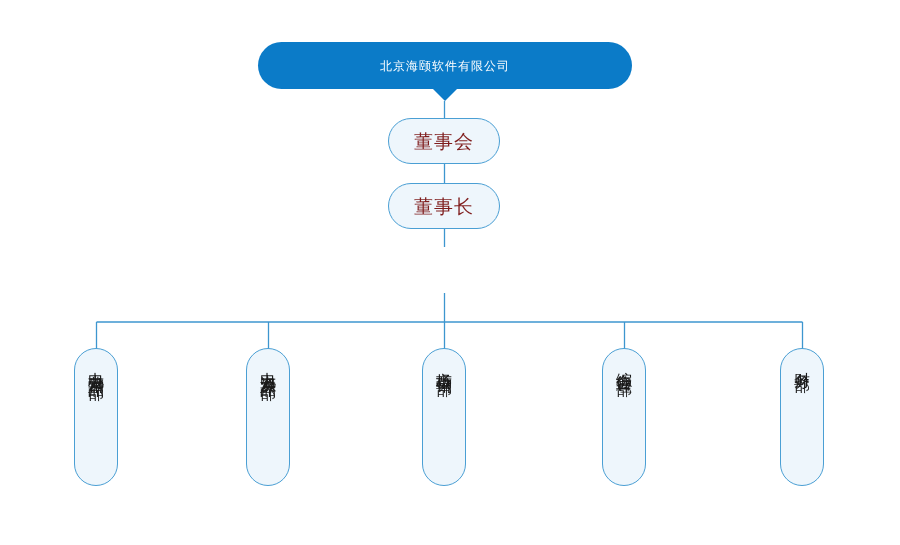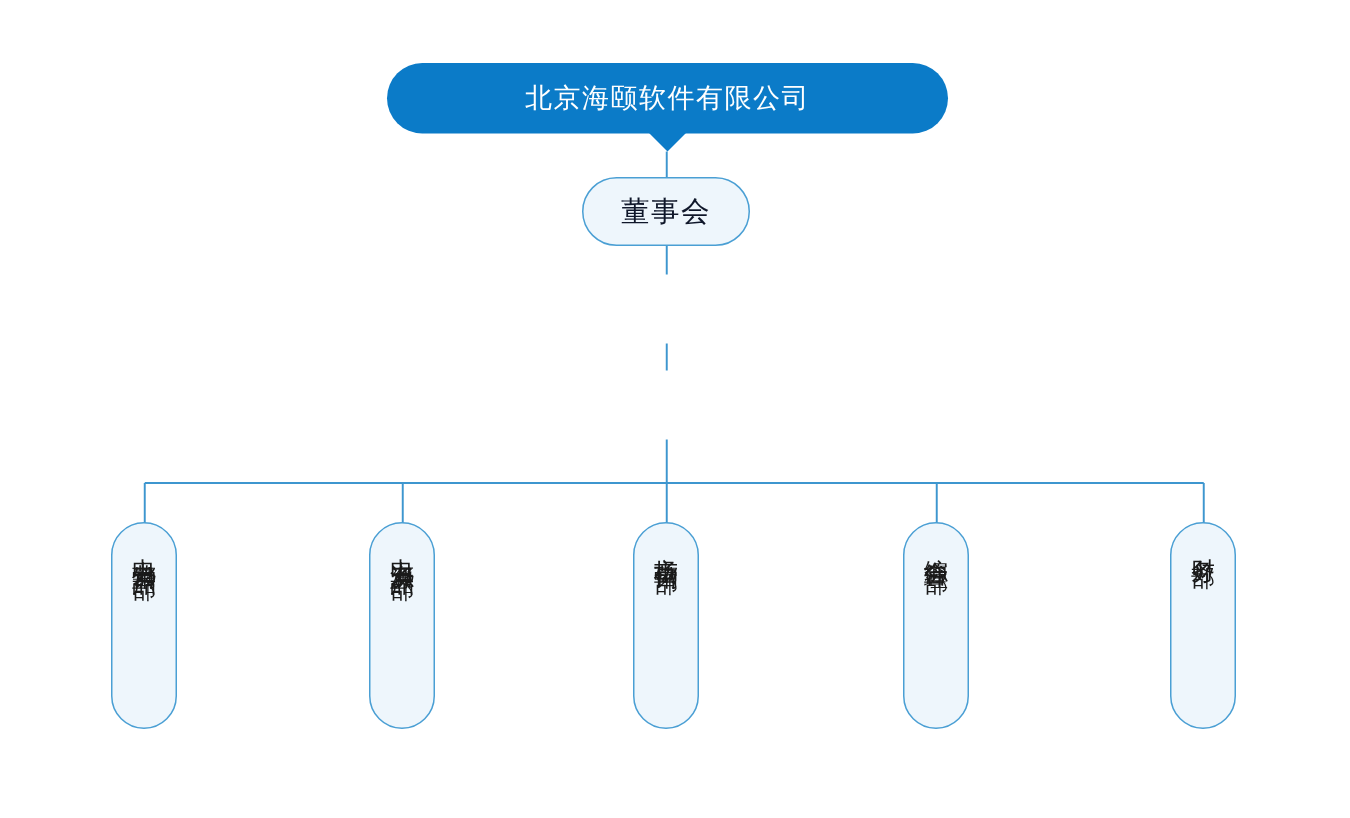--- a/index.html
+++ b/index.html
@@ -43,7 +43,7 @@
   }
   .banner-label {
     color: #ffffff;
-    font-size: 18px;
+    font-size: 12px;
     letter-spacing: 1px;
     line-height: 1;
     white-space: nowrap;

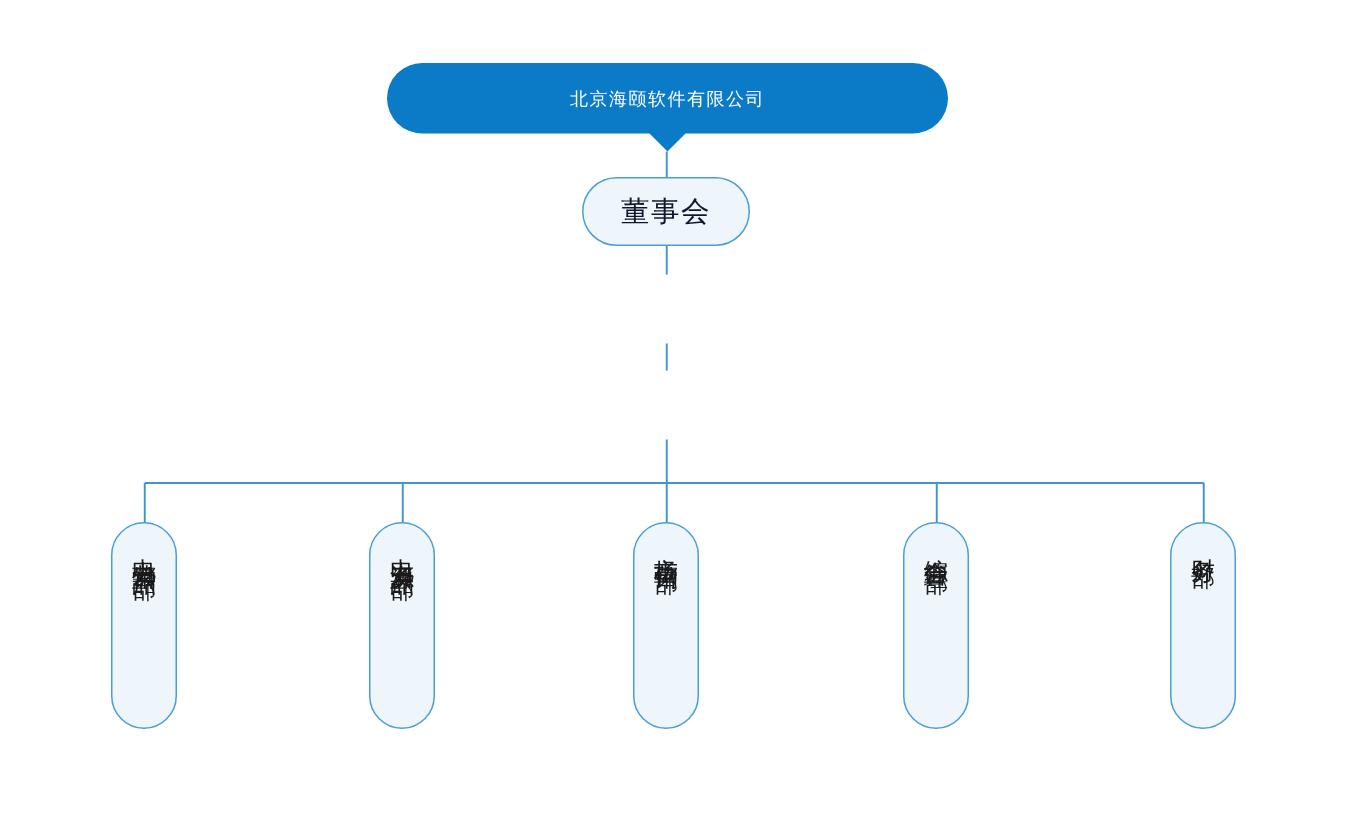--- a/index.html
+++ b/index.html
@@ -77,7 +77,7 @@
   }
   .node.chain .node-label {
     font-size: 19px;
-    color: #0f172a;
+    color: #7f1d1d;
     letter-spacing: 1px;
     line-height: 1;
     white-space: nowrap;

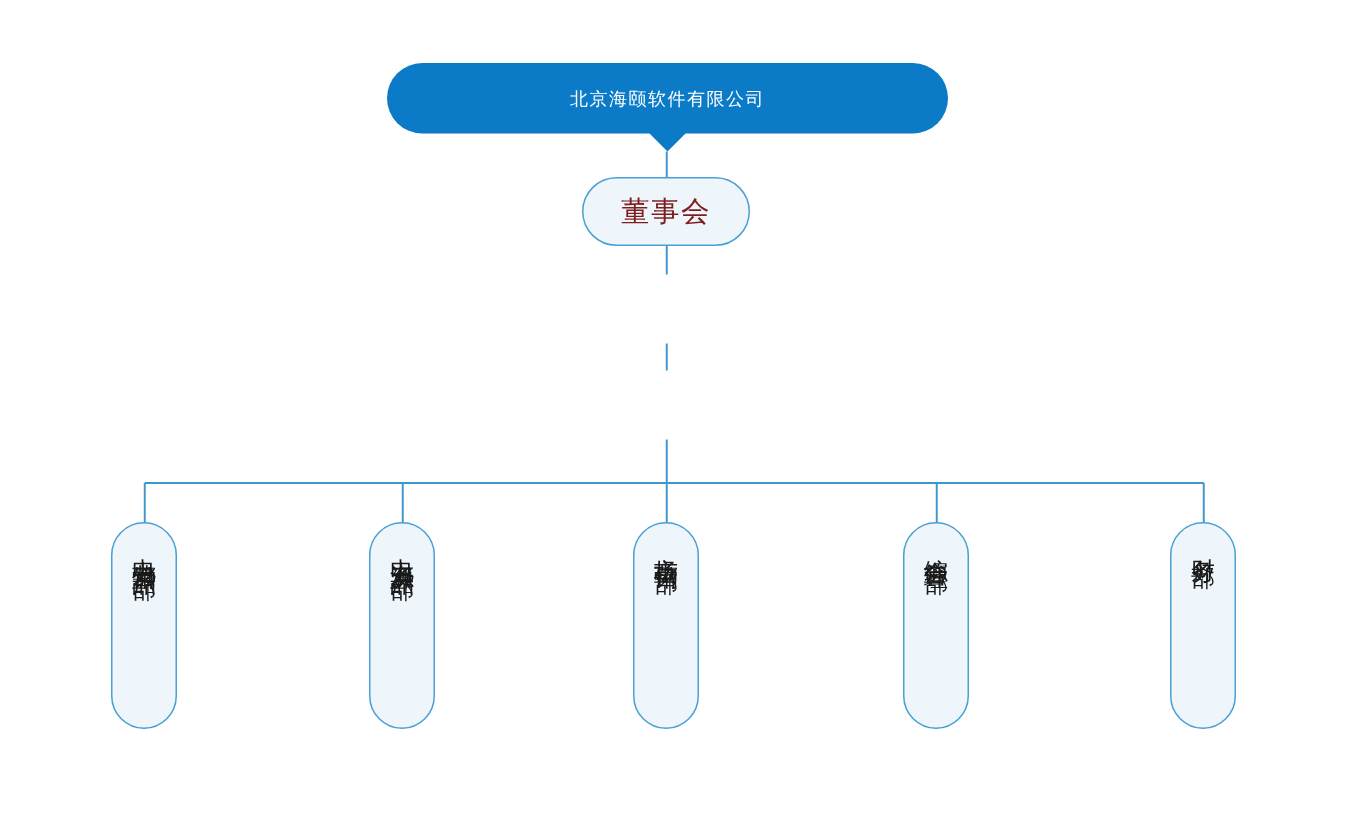--- a/index.html
+++ b/index.html
@@ -137,6 +137,9 @@
   <div class="node chain" style="top:118px;">
     <span class="node-label">董事会</span>
   </div>
+  <div class="node chain" style="top:183px;">
+    <span class="node-label">董事长</span>
+  </div>
 
   <div class="node dept" style="left:74px;">
     <span class="node-label">电力营销产品部</span>

